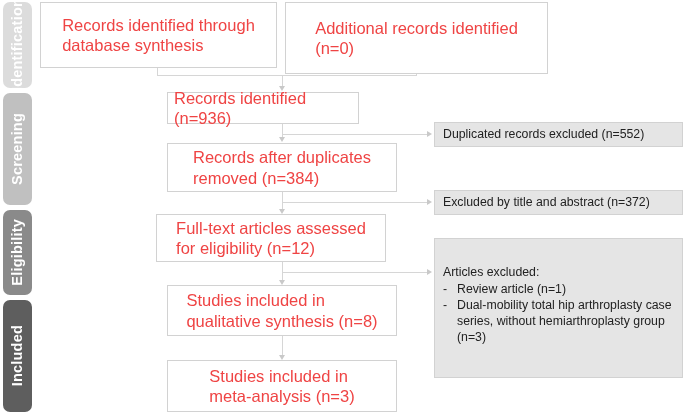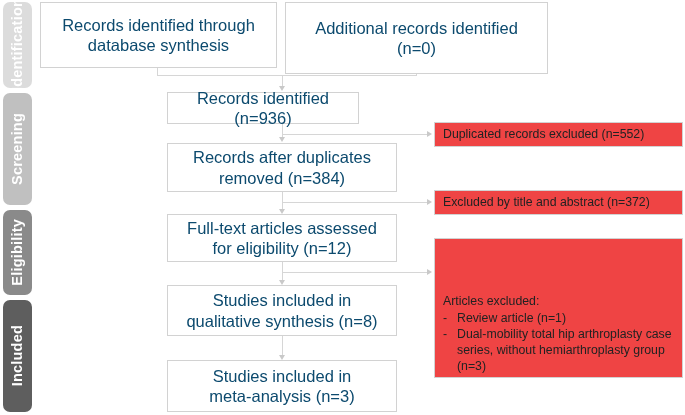--- a/index.html
+++ b/index.html
@@ -53,10 +53,10 @@
     display: flex;
     align-items: center;
     justify-content: center;
-    text-align: center;
+    text-align: left;
     line-height: 1.22;
     font-size: 16.5px;
-    color: #0c4a6e;
+    color: #ef4444;
     padding: 2px 6px;
   }
   .box-main { font-size: 16.5px; }

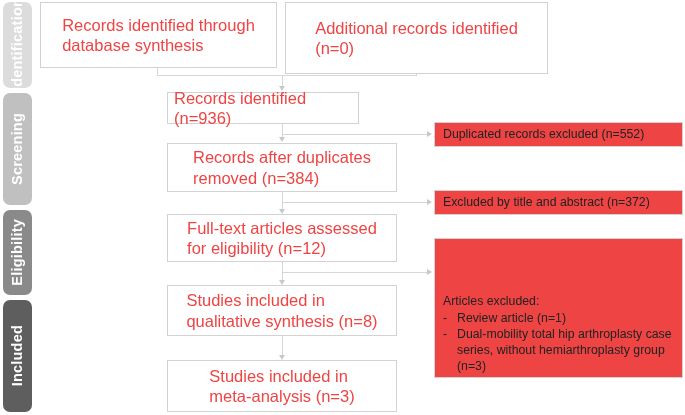--- a/index.html
+++ b/index.html
@@ -74,7 +74,7 @@
     position: absolute;
     box-sizing: border-box;
     border: 1px solid #d2d2d2;
-    background: #ef4444;
+    background: #e5e5e5;
     font-size: 12.3px;
     color: #222222;
     line-height: 1.28;

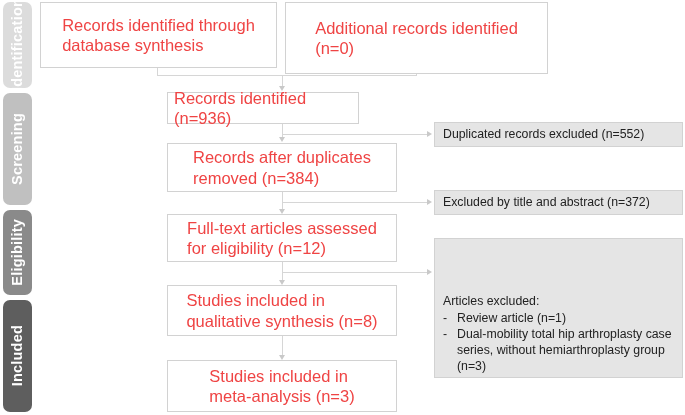--- a/index.html
+++ b/index.html
@@ -65,7 +65,7 @@
   .box-src-other { left: 285px; top: 2px;   width: 263px; height: 72px; }
   .box-ident     { left: 167px; top: 92px;  width: 192px; height: 32px; }
   .box-dedup     { left: 167px; top: 143px; width: 230px; height: 49px; }
-  .box-fulltext  { left: 167px; top: 214px; width: 230px; height: 48px; }
+  .box-fulltext  { left: 156px; top: 214px; width: 230px; height: 48px; }
   .box-qual      { left: 167px; top: 285px; width: 230px; height: 51px; }
   .box-meta      { left: 167px; top: 360px; width: 230px; height: 52px; }
 

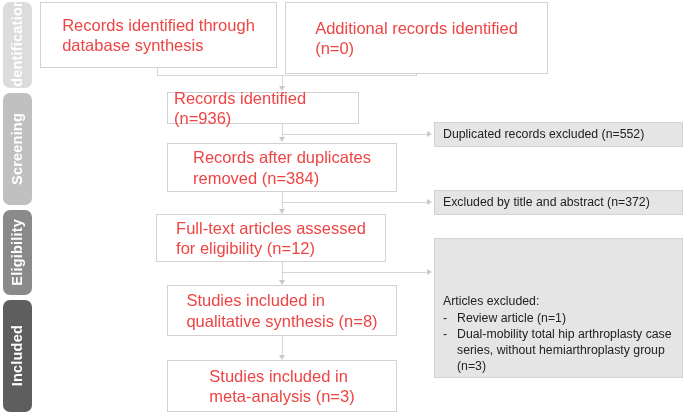--- a/index.html
+++ b/index.html
@@ -86,7 +86,7 @@
   .box-titexcl  { left: 434px; top: 190px; width: 249px; height: 25px; }
   .box-artexcl  { left: 434px; top: 238px; width: 249px; height: 140px; align-items: flex-start; padding-top: 26px; }
 
-  .excl-list { width: 100%; margin-top: 29px; }
+  .excl-list { width: 100%; }
   .excl-head { margin: 0 0 1px 0; }
   .excl-row {
     display: flex;

